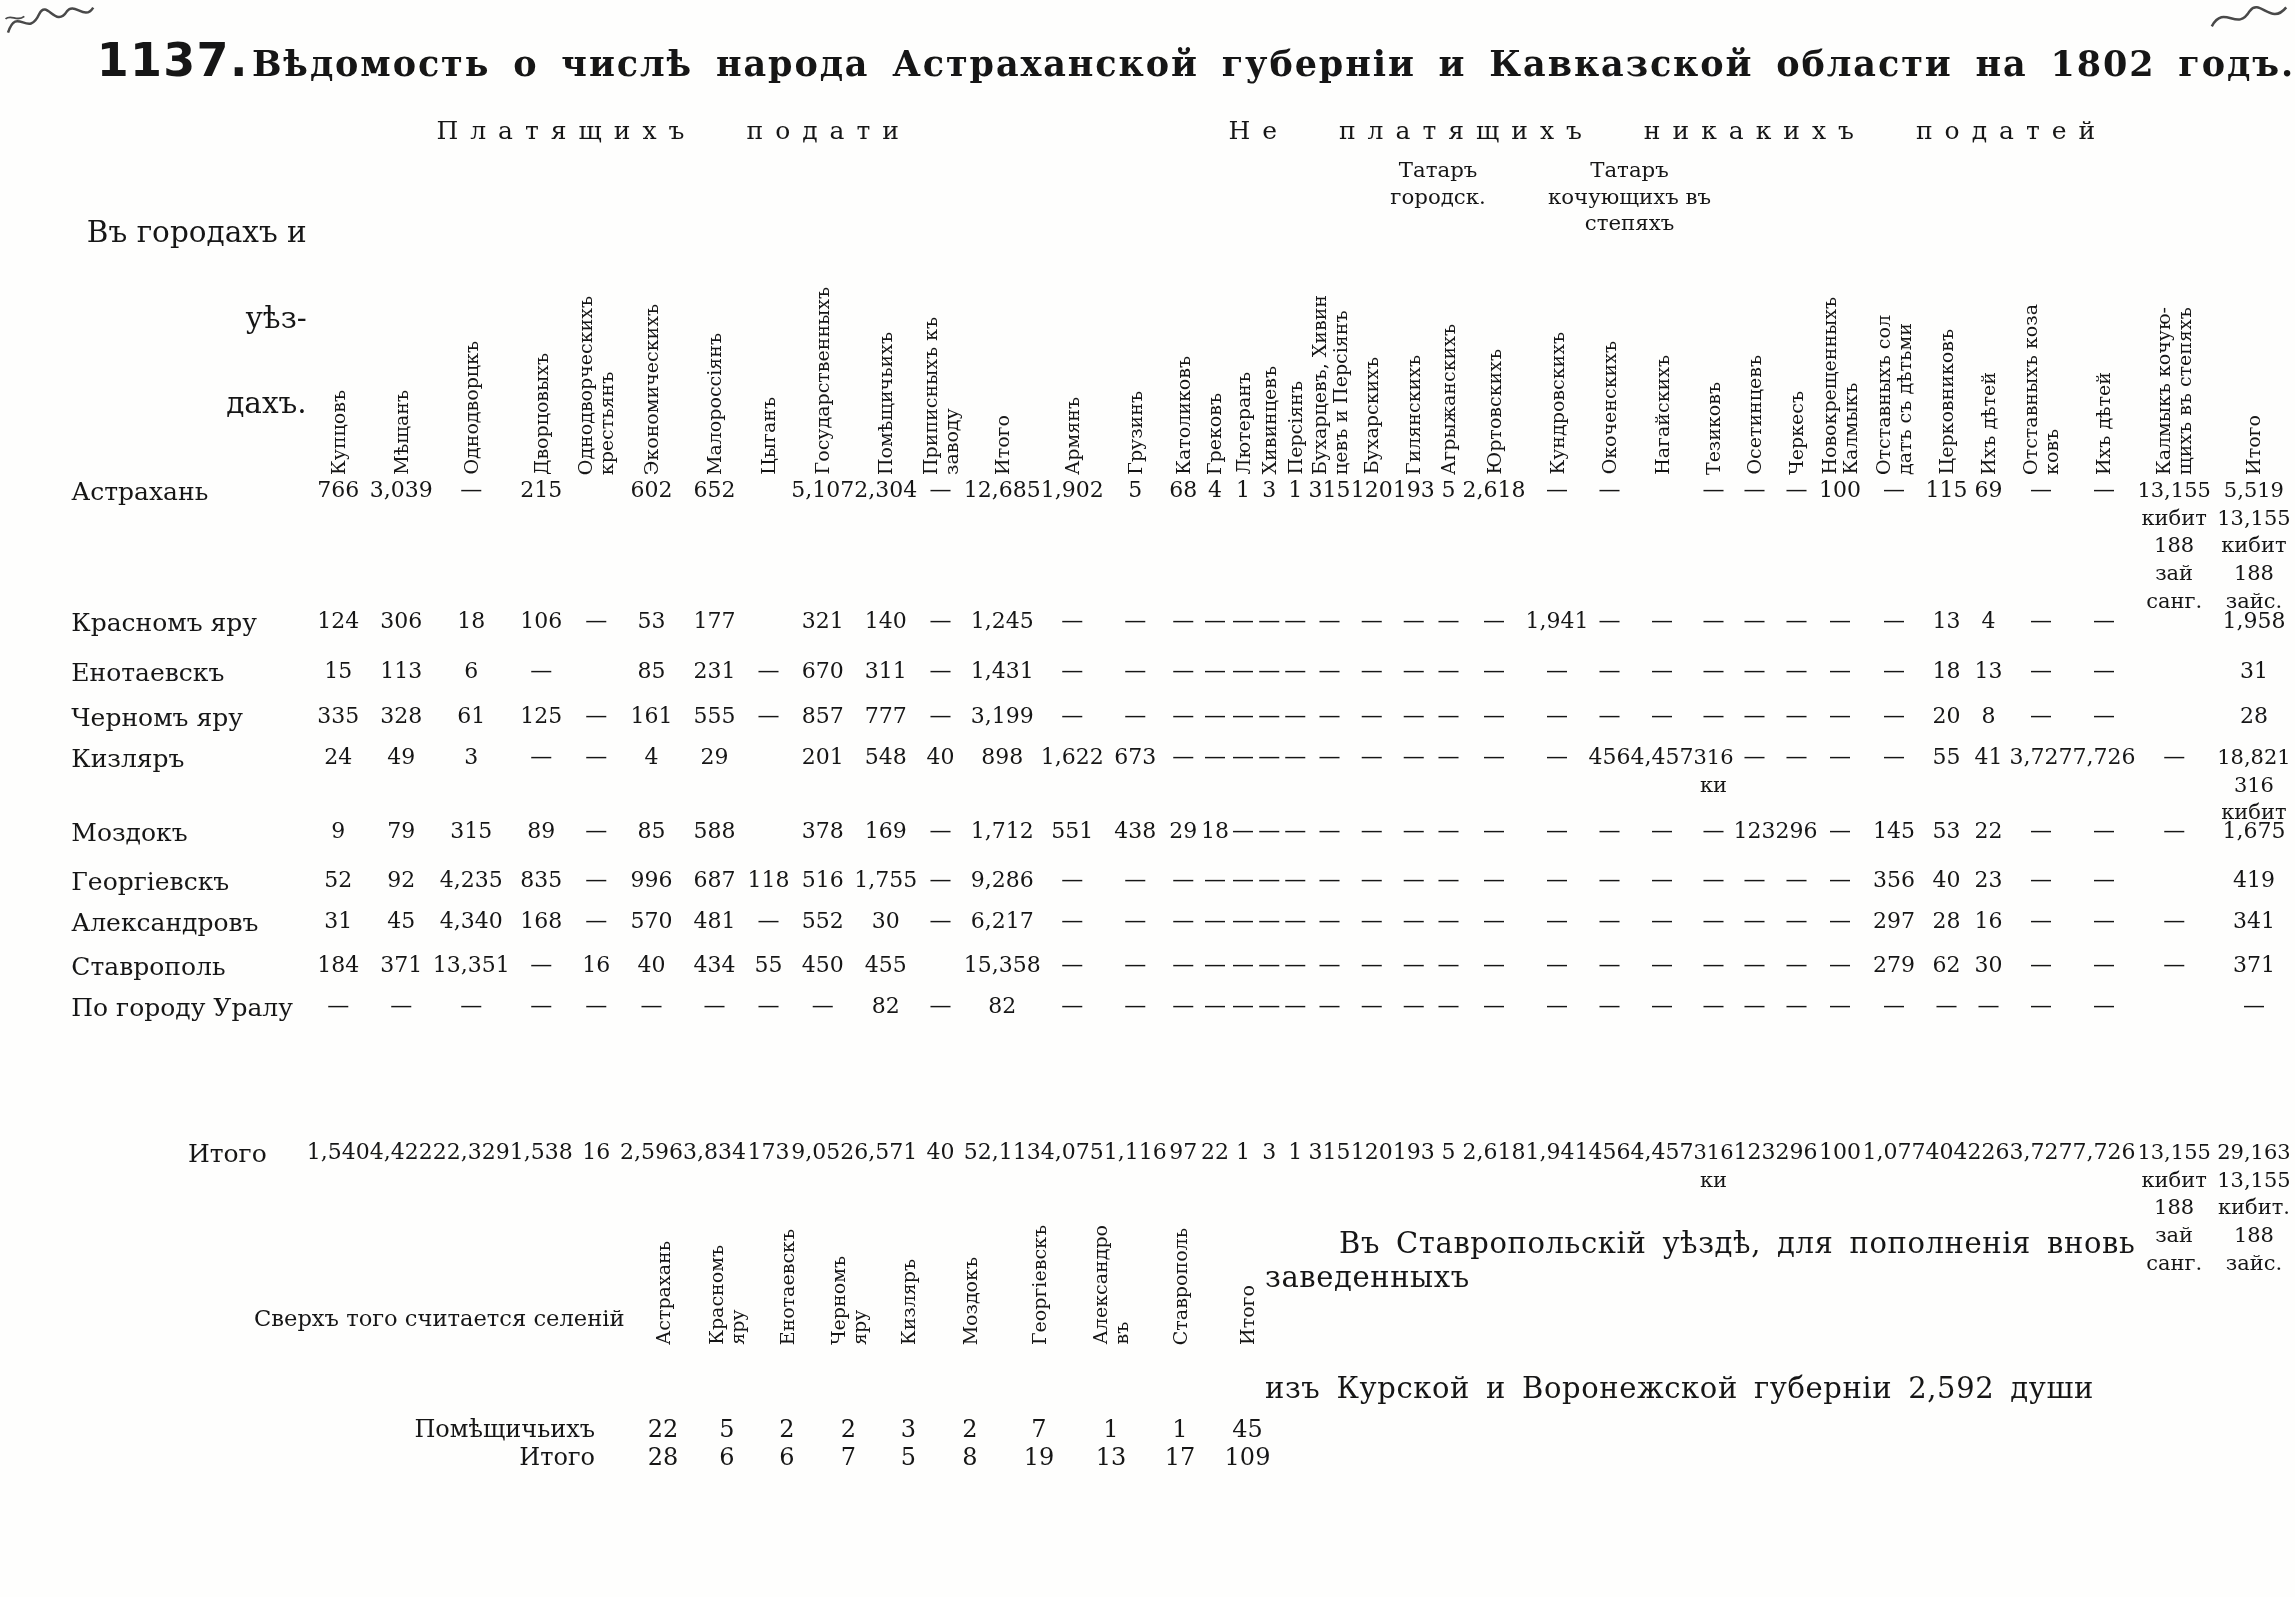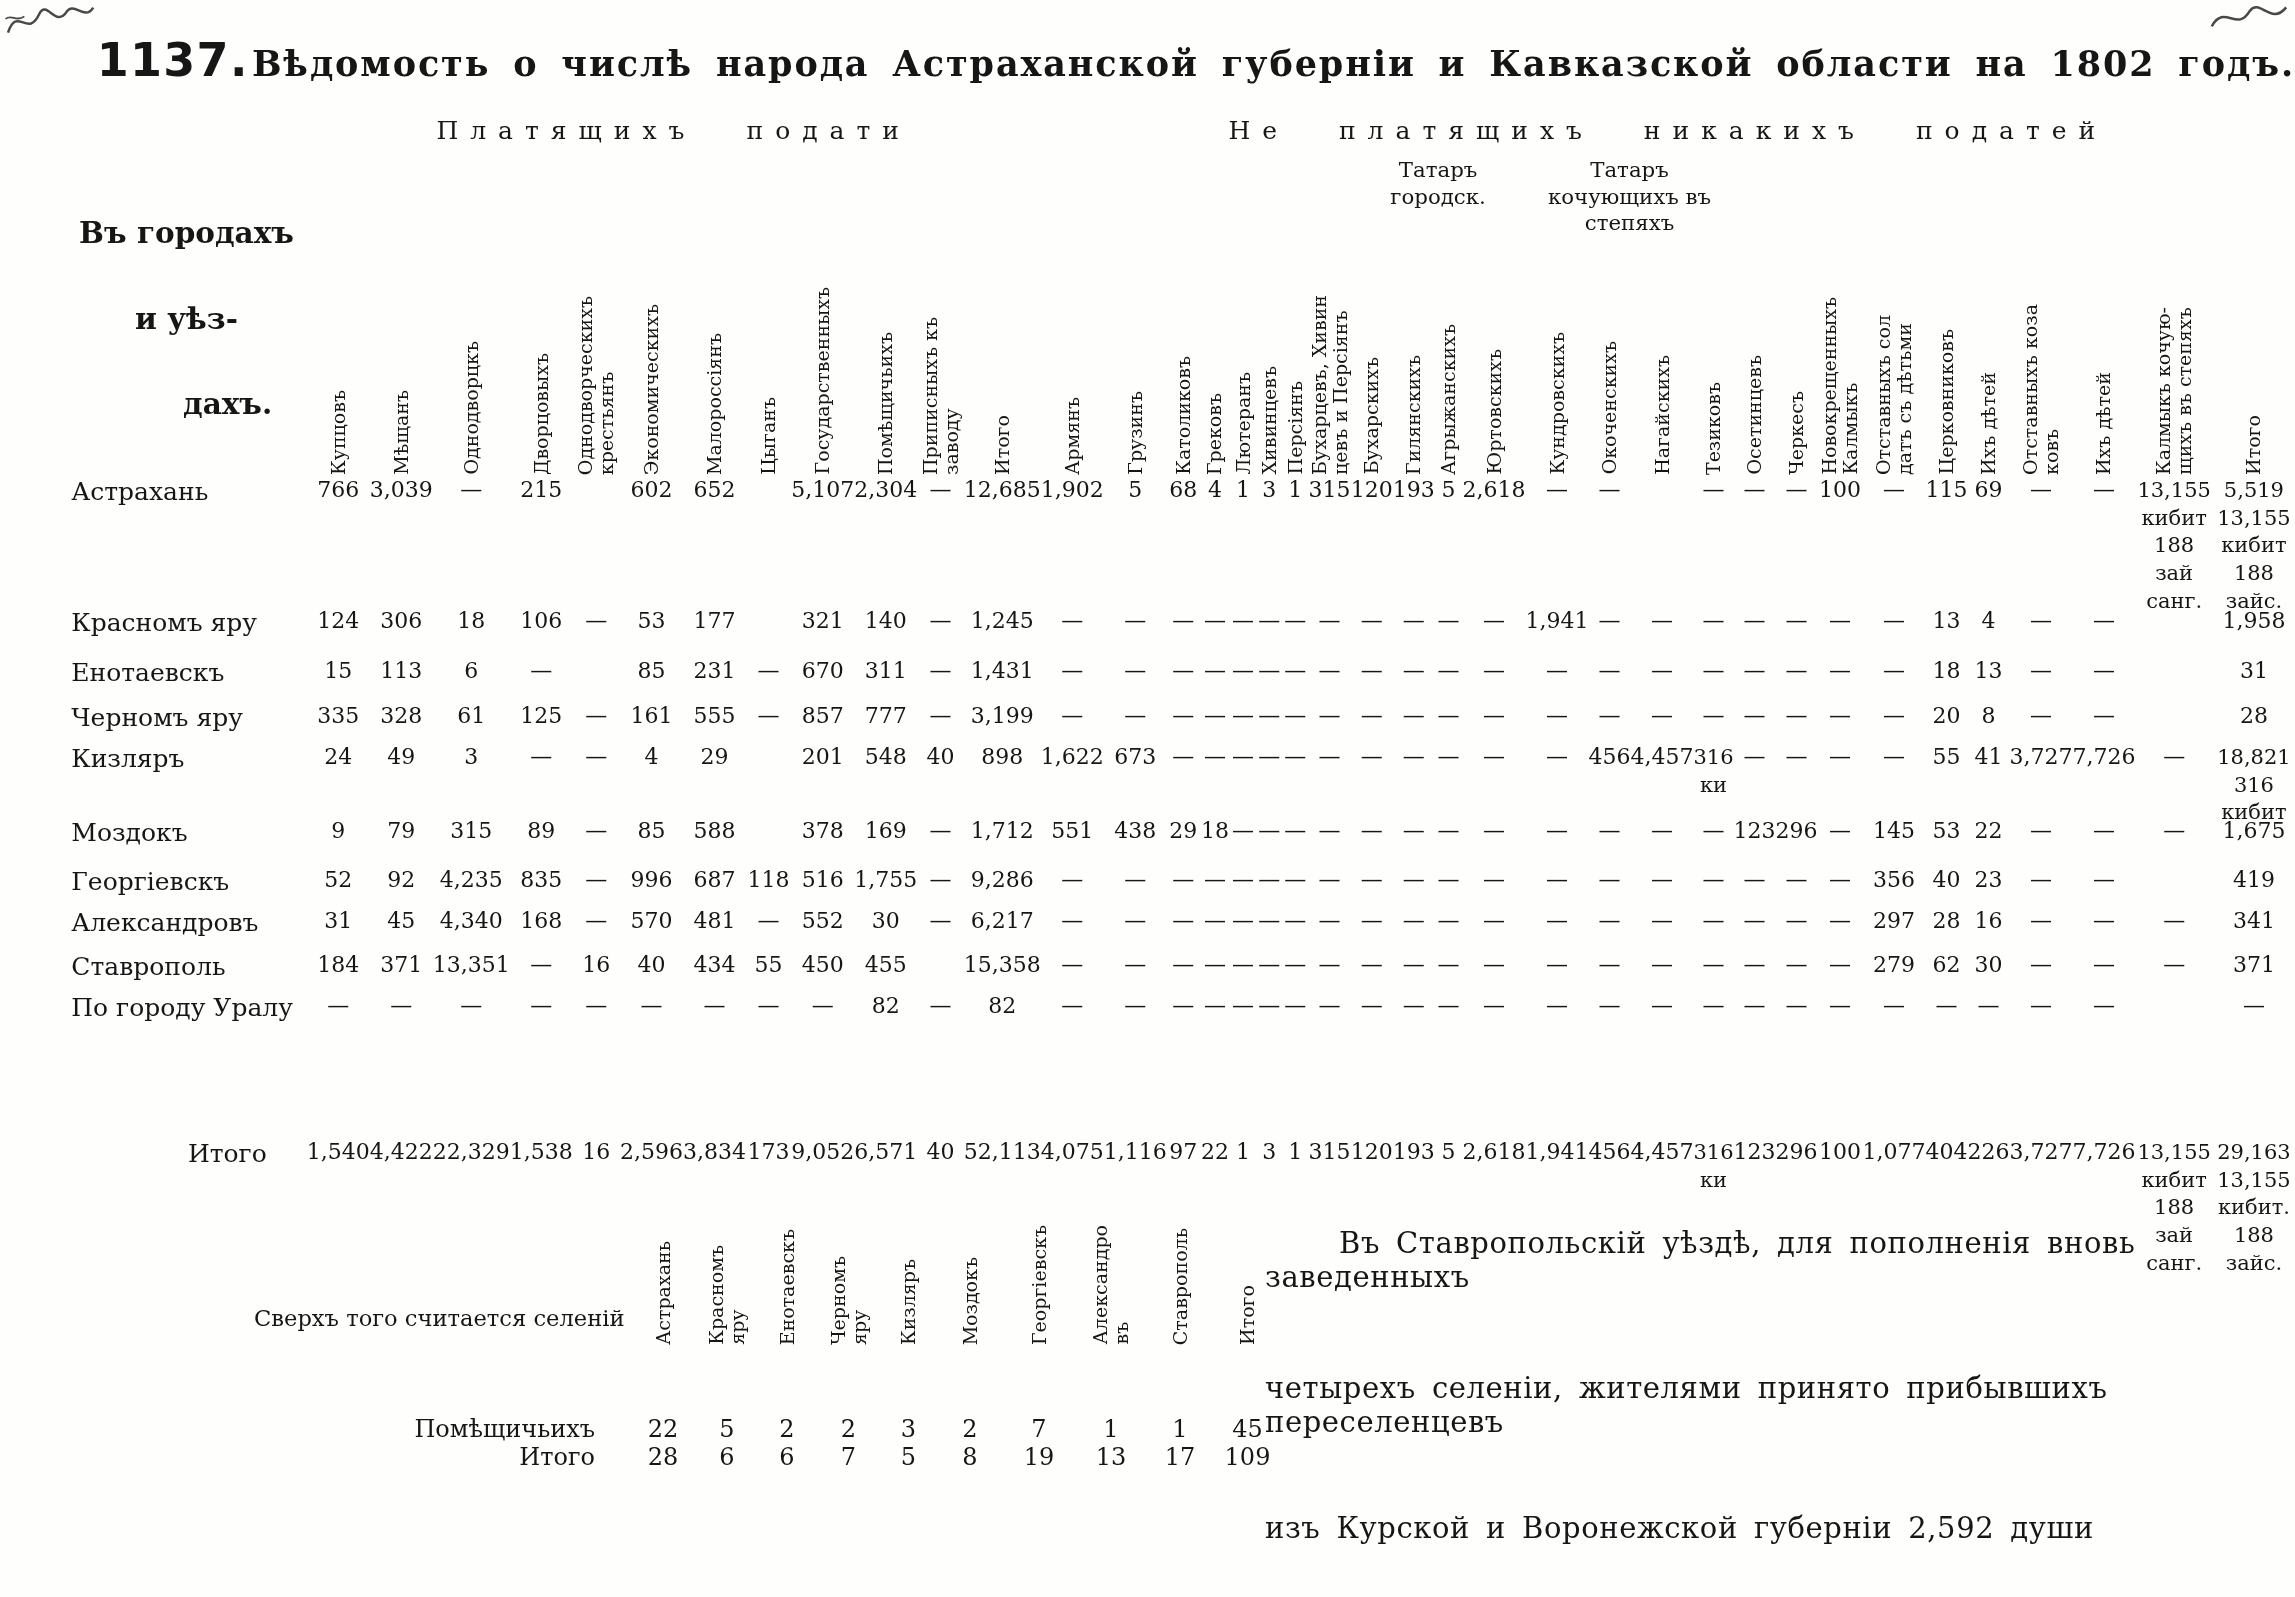--- a/index.html
+++ b/index.html
@@ -43,9 +43,9 @@
     text-align:left;max-height:239px;
   }
   .row-header{
-    font-size:29.5px;text-align:center;vertical-align:top;
+    font-size:29.5px;text-align:right;vertical-align:top;
     padding-top:74px;padding-left:11.3px;
-    white-space:pre-wrap;line-height:2.9;font-weight:bold;
+    white-space:pre-wrap;line-height:2.9;
   }
   .rowlabel{
     font-size:25px;text-align:left;padding-left:16.3px;vertical-align:top;

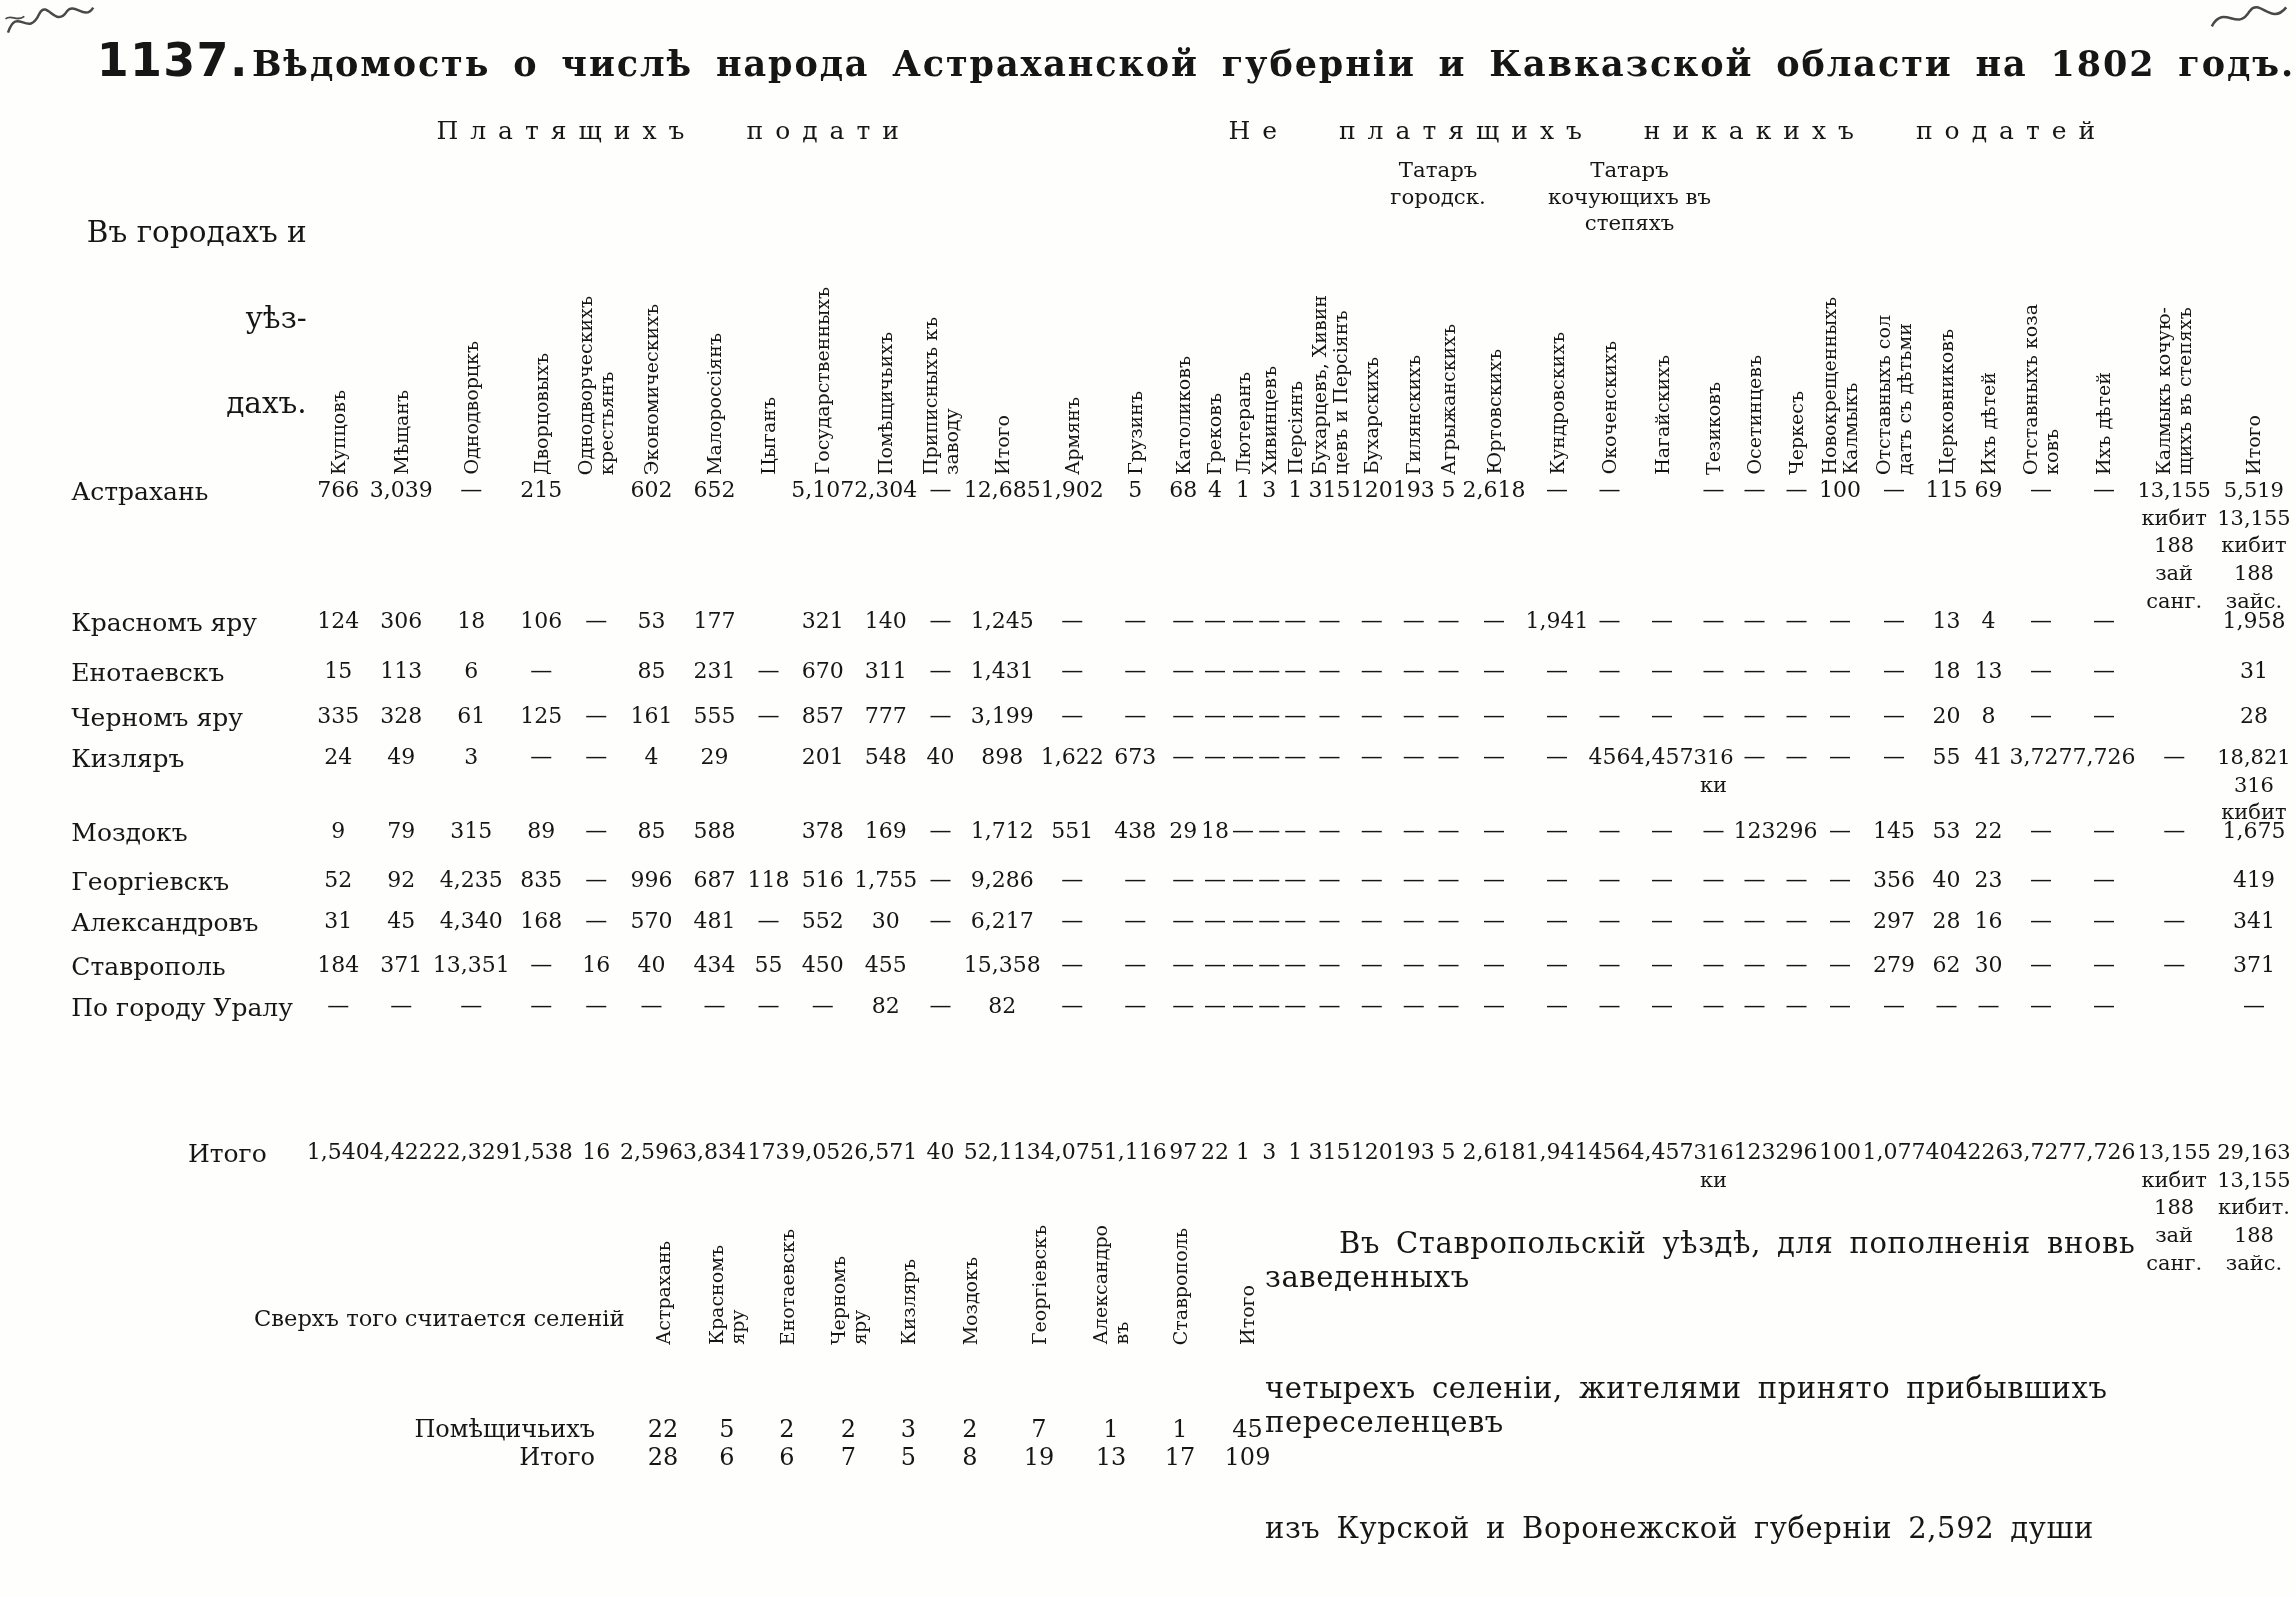--- a/index.html
+++ b/index.html
@@ -799,7 +799,6 @@
 
 <div class="note">
   <div class="note-line1">Въ Ставропольскій уѣздѣ, для пополненія вновь заведенныхъ</div>
-  <div class="note-line2">четырехъ селеніи, жителями принято прибывшихъ переселенцевъ</div>
   <div class="note-line3">изъ Курской и Воронежской губерніи 2,592 души</div>
 </div>
 

